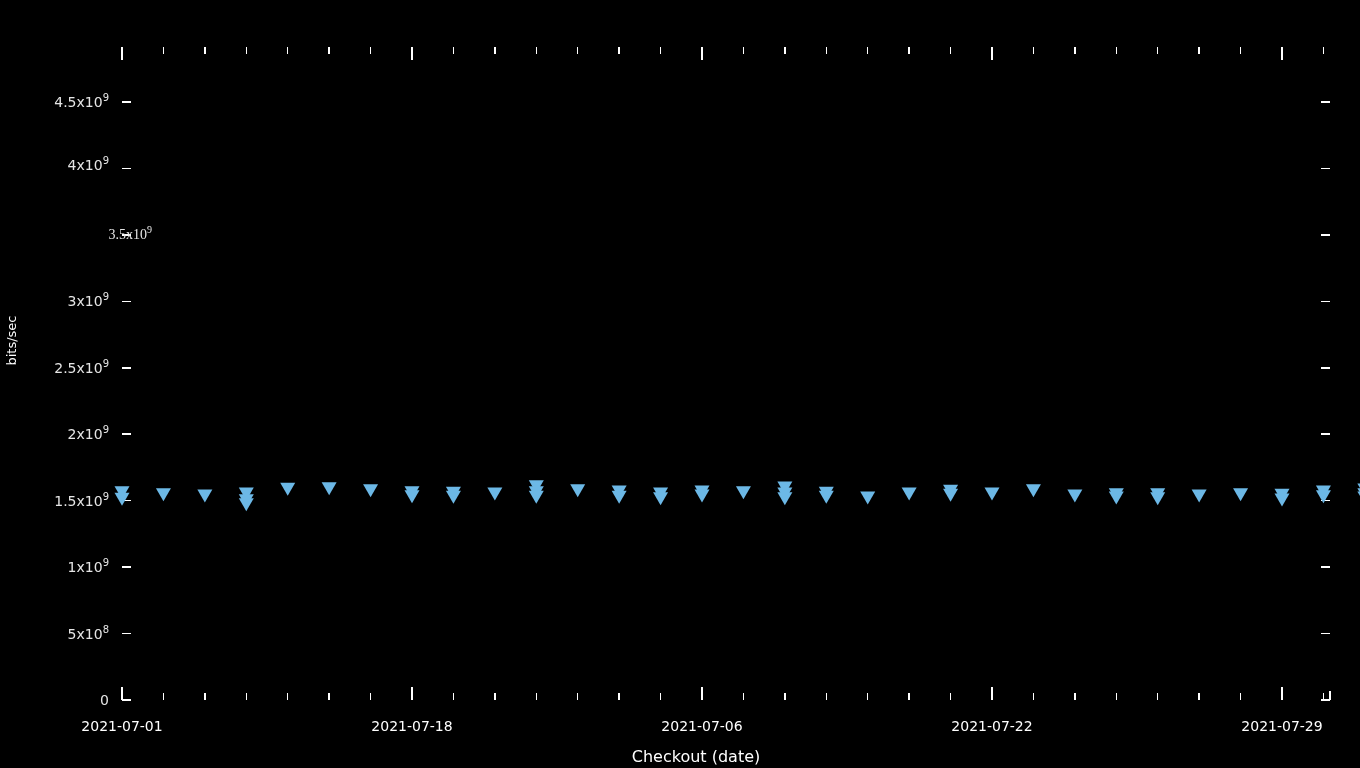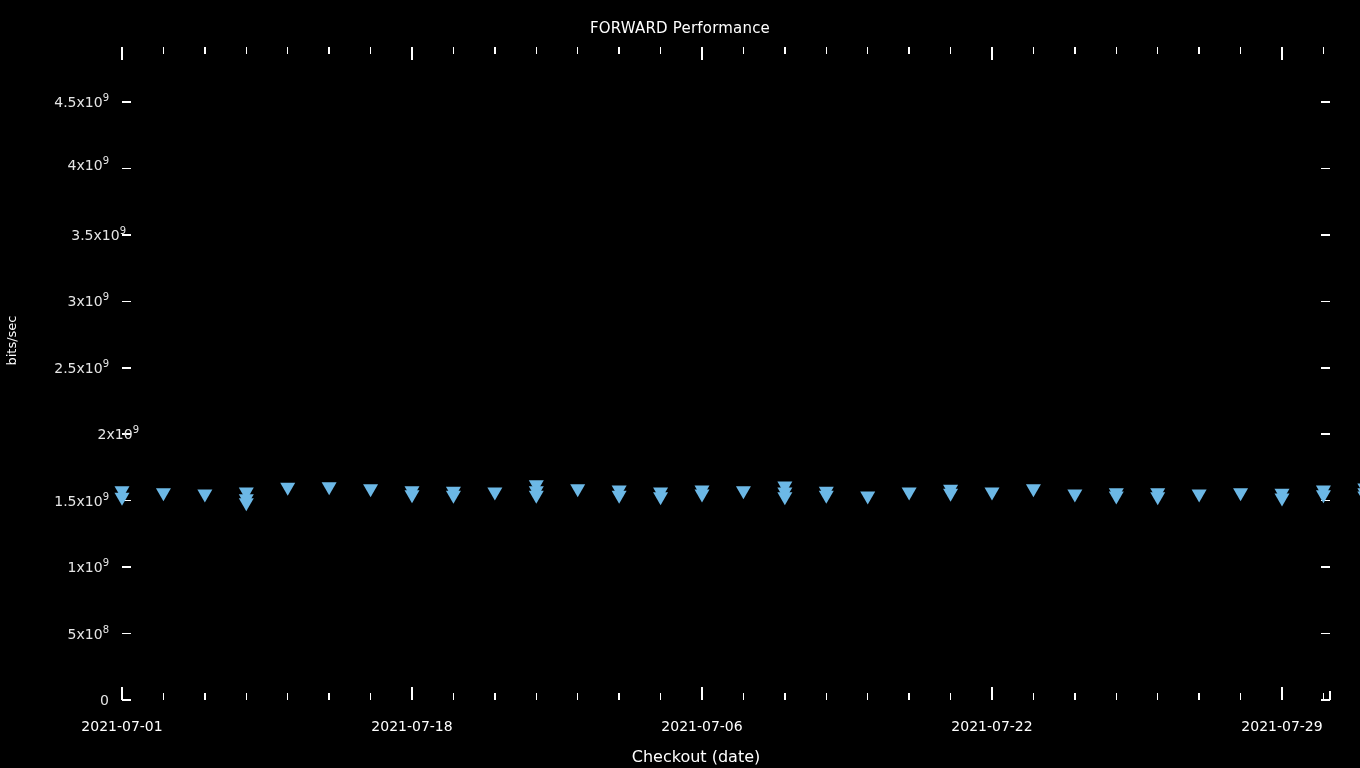--- a/index.html
+++ b/index.html
@@ -86,7 +86,6 @@
 
 <div id="figure">
 
-  <div id="chart-title">FORWARD Performance</div>
 
   <div id="ylabel">bits/sec</div>
 

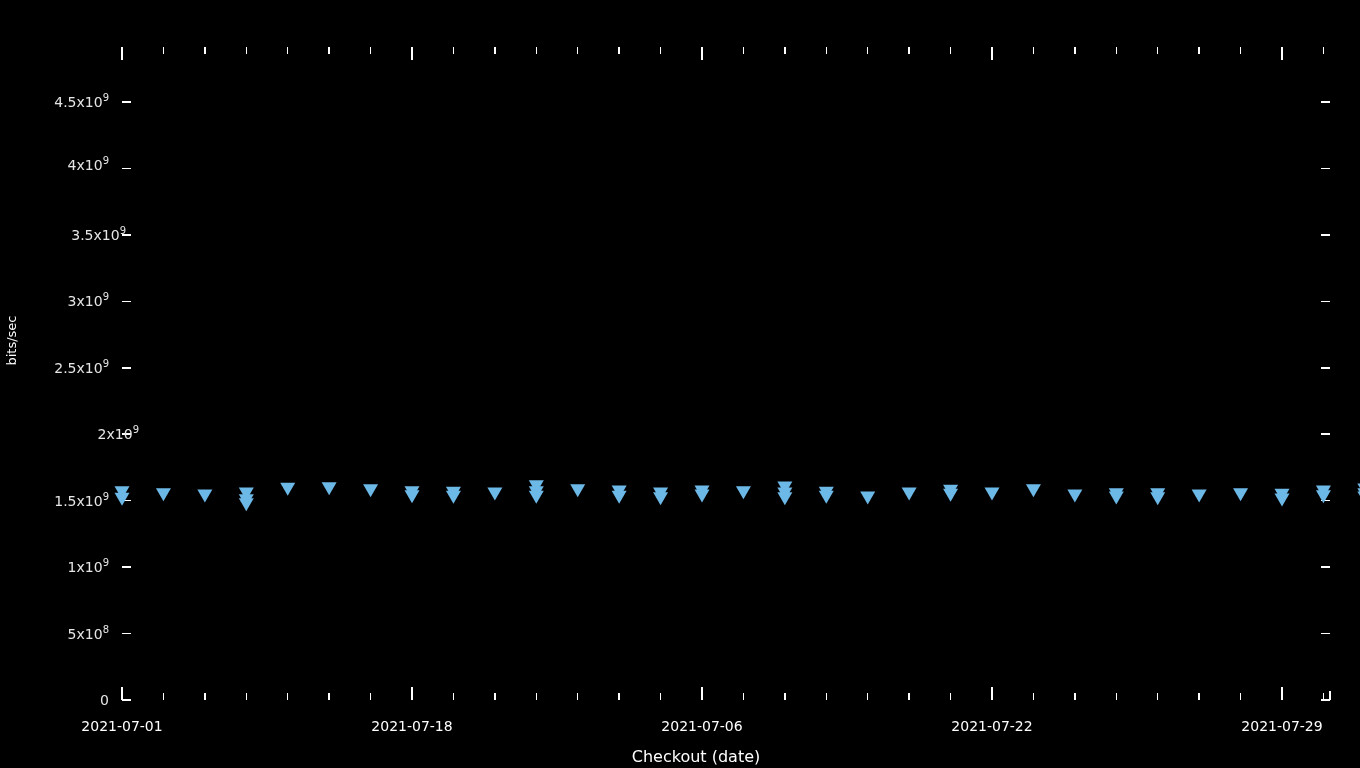--- a/index.html
+++ b/index.html
@@ -239,7 +239,7 @@
       <div class="ytick-label" style="right: 1221px; top: 434.222px;"><span>2x10</span><sup>9</sup></div>
       <div class="ytick-label" style="right: 1251px; top: 367.778px;"><span>2.5x10</span><sup>9</sup></div>
       <div class="ytick-label" style="right: 1251px; top: 301.333px;"><span>3x10</span><sup>9</sup></div>
-      <div class="ytick-label" style="right: 1234px; top: 234.889px;"><span>3.5x10</span><sup>9</sup></div>
+      <div class="ytick-label" style="right: 1208px; top: 234.889px; font-family: Liberation Serif, serif;"><span>3.5x10</span><sup>9</sup></div>
       <div class="ytick-label" style="right: 1251px; top: 165px;"><span>4x10</span><sup>9</sup></div>
       <div class="ytick-label" style="right: 1251px; top: 102px;"><span>4.5x10</span><sup>9</sup></div>
     </div>

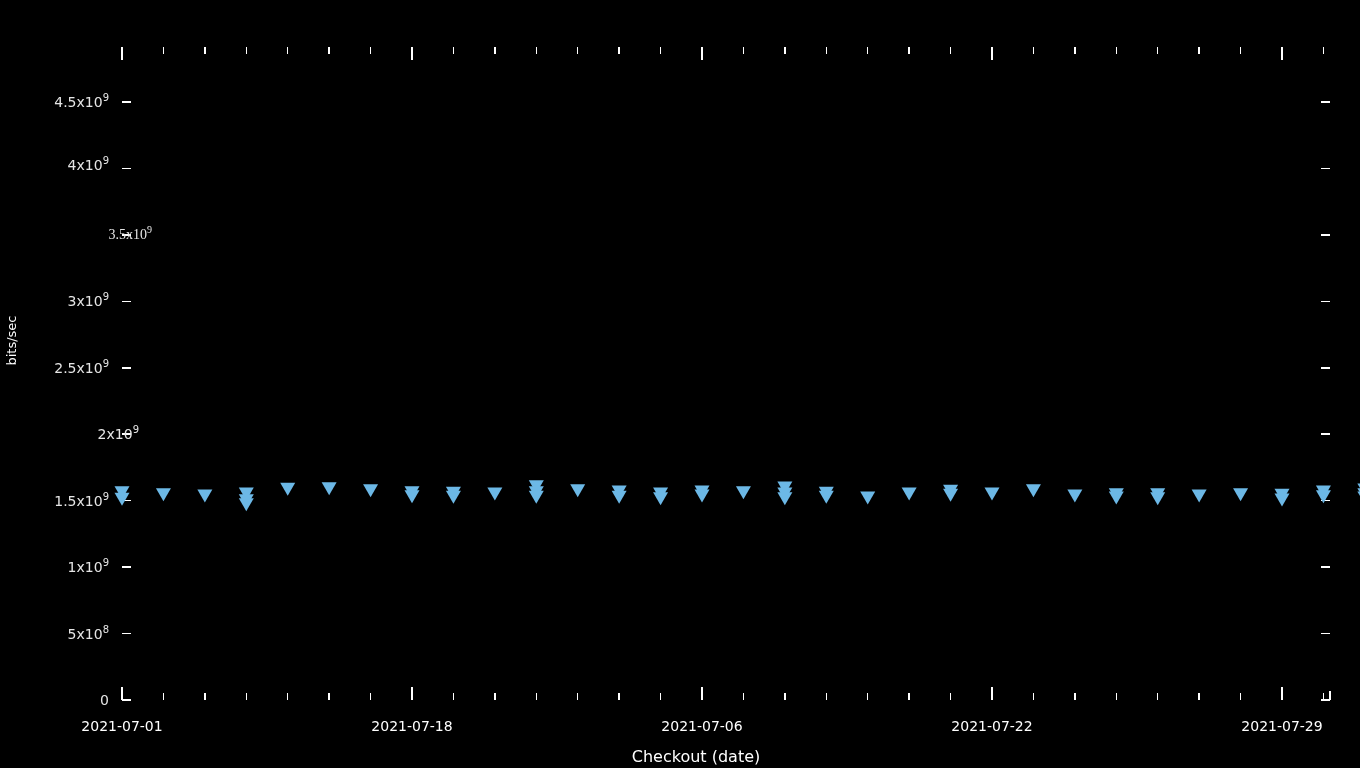--- a/index.html
+++ b/index.html
@@ -236,7 +236,7 @@
       <div class="ytick-label" style="right: 1251px; top: 633.556px;"><span>5x10</span><sup>8</sup></div>
       <div class="ytick-label" style="right: 1251px; top: 567.111px; margin-left: 44px;"><span>1x10</span><sup>9</sup></div>
       <div class="ytick-label" style="right: 1251px; top: 500.667px;"><span>1.5x10</span><sup>9</sup></div>
-      <div class="ytick-label" style="right: 1221px; top: 434.222px;"><span>2x10</span><sup>9</sup></div>
+      <div class="ytick-label" style="right: 1251px; top: 434.222px;"><span>2x10</span><sup>9</sup></div>
       <div class="ytick-label" style="right: 1251px; top: 367.778px;"><span>2.5x10</span><sup>9</sup></div>
       <div class="ytick-label" style="right: 1251px; top: 301.333px;"><span>3x10</span><sup>9</sup></div>
       <div class="ytick-label" style="right: 1208px; top: 234.889px; font-family: Liberation Serif, serif;"><span>3.5x10</span><sup>9</sup></div>

